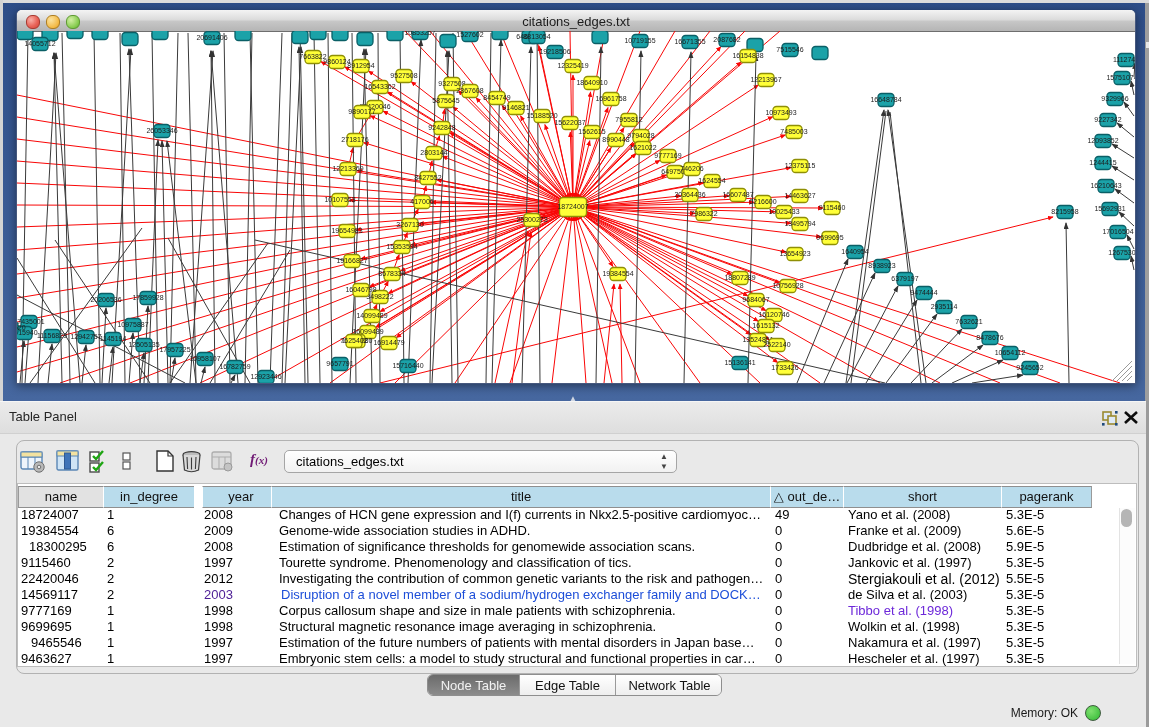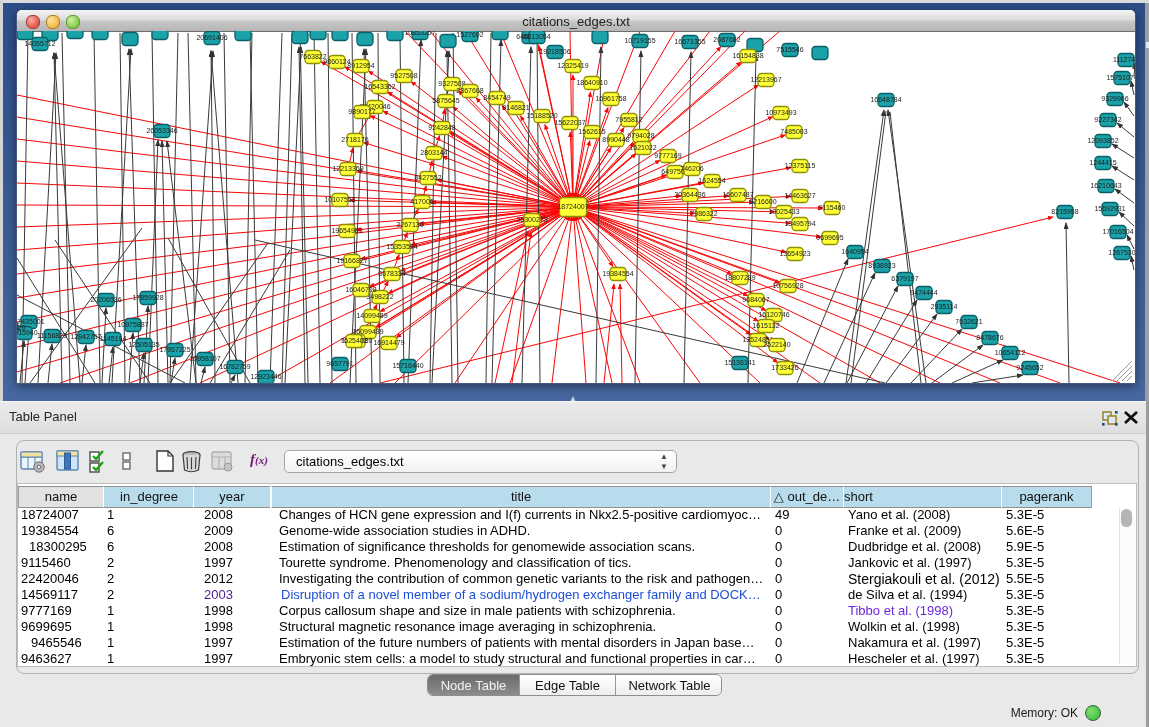--- a/index.html
+++ b/index.html
@@ -593,7 +593,7 @@
 <div class="abs" style="left:17px;top:483px;width:1118px;height:182px;background:#fff;border:1px solid #bdbdbd"></div>
 <div style="position:absolute;left:18px;top:486px;width:85px;height:22px;background:#e2e2e2;border-top:1px solid #8f8f8f;border-bottom:1px solid #8f8f8f;border-left:1px solid #9a9a9a;box-sizing:border-box;text-align:center;font-size:13px;line-height:20px;color:#111;overflow:hidden">name</div>
 <div style="position:absolute;left:103px;top:486px;width:91px;height:22px;background:#b9dcec;border-top:1px solid #8f8f8f;border-bottom:1px solid #8f8f8f;border-left:1px solid #ffffff;box-sizing:border-box;text-align:center;font-size:13px;line-height:20px;color:#111;overflow:hidden">in_degree</div>
-<div style="position:absolute;left:193px;top:486px;width:77px;height:22px;background:#b9dcec;border-top:1px solid #8f8f8f;border-bottom:1px solid #8f8f8f;border-left:1px solid #ffffff;box-sizing:border-box;text-align:center;font-size:13px;line-height:20px;color:#111;overflow:hidden">year</div>
+<div style="position:absolute;left:202px;top:486px;width:77px;height:22px;background:#b9dcec;border-top:1px solid #8f8f8f;border-bottom:1px solid #8f8f8f;border-left:1px solid #ffffff;box-sizing:border-box;text-align:center;font-size:13px;line-height:20px;color:#111;overflow:hidden">year</div>
 <div style="position:absolute;left:271px;top:486px;width:499px;height:22px;background:#b9dcec;border-top:1px solid #8f8f8f;border-bottom:1px solid #8f8f8f;border-left:1px solid #ffffff;box-sizing:border-box;text-align:center;font-size:13px;line-height:20px;color:#111;overflow:hidden">title</div>
 <div style="position:absolute;left:770px;top:486px;width:73px;height:22px;background:#b9dcec;border-top:1px solid #8f8f8f;border-bottom:1px solid #8f8f8f;border-left:1px solid #ffffff;box-sizing:border-box;text-align:center;font-size:13px;line-height:20px;color:#111;overflow:hidden">△ out_de…</div>
 <div style="position:absolute;left:843px;top:486px;width:158px;height:22px;background:#b9dcec;border-top:1px solid #8f8f8f;border-bottom:1px solid #8f8f8f;border-left:1px solid #ffffff;box-sizing:border-box;font-size:13px;line-height:20px;color:#111;overflow:hidden">short</div>

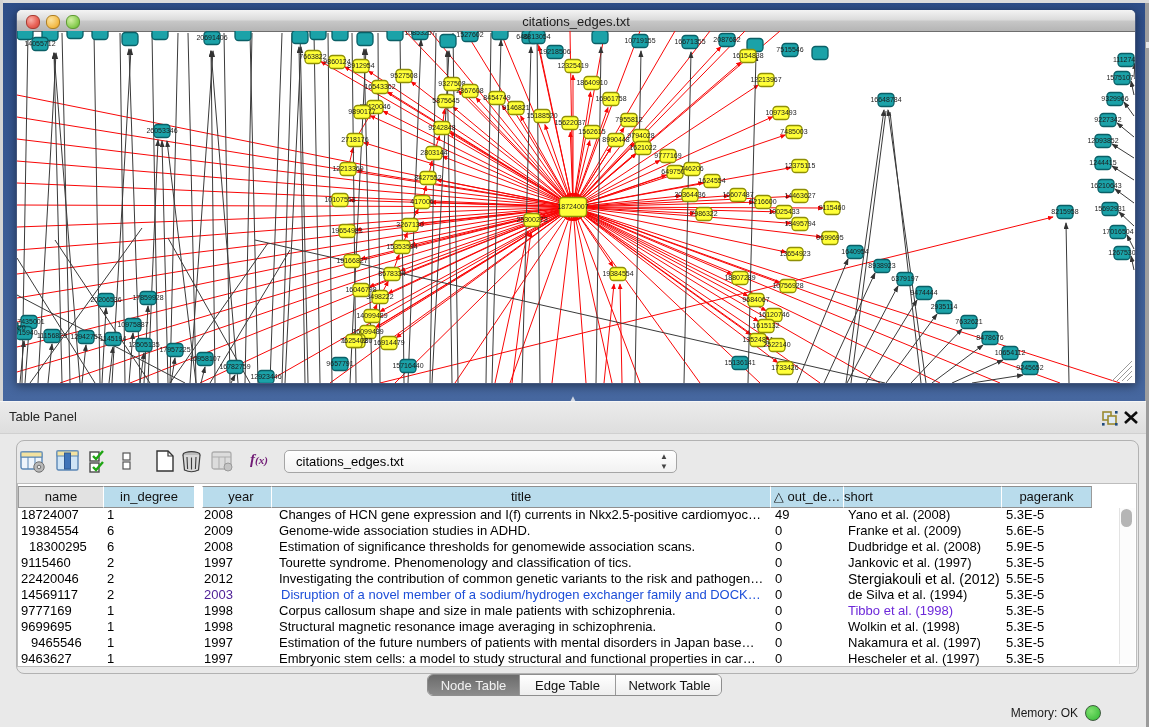--- a/index.html
+++ b/index.html
@@ -596,7 +596,7 @@
 <div style="position:absolute;left:202px;top:486px;width:77px;height:22px;background:#b9dcec;border-top:1px solid #8f8f8f;border-bottom:1px solid #8f8f8f;border-left:1px solid #ffffff;box-sizing:border-box;text-align:center;font-size:13px;line-height:20px;color:#111;overflow:hidden">year</div>
 <div style="position:absolute;left:271px;top:486px;width:499px;height:22px;background:#b9dcec;border-top:1px solid #8f8f8f;border-bottom:1px solid #8f8f8f;border-left:1px solid #ffffff;box-sizing:border-box;text-align:center;font-size:13px;line-height:20px;color:#111;overflow:hidden">title</div>
 <div style="position:absolute;left:770px;top:486px;width:73px;height:22px;background:#b9dcec;border-top:1px solid #8f8f8f;border-bottom:1px solid #8f8f8f;border-left:1px solid #ffffff;box-sizing:border-box;text-align:center;font-size:13px;line-height:20px;color:#111;overflow:hidden">△ out_de…</div>
-<div style="position:absolute;left:843px;top:486px;width:158px;height:22px;background:#b9dcec;border-top:1px solid #8f8f8f;border-bottom:1px solid #8f8f8f;border-left:1px solid #ffffff;box-sizing:border-box;font-size:13px;line-height:20px;color:#111;overflow:hidden">short</div>
+<div style="position:absolute;left:843px;top:486px;width:158px;height:22px;background:#b9dcec;border-top:1px solid #8f8f8f;border-bottom:1px solid #8f8f8f;border-left:1px solid #ffffff;box-sizing:border-box;text-align:center;font-size:13px;line-height:20px;color:#111;overflow:hidden">short</div>
 <div style="position:absolute;left:1001px;top:486px;width:91px;height:22px;background:#b9dcec;border-top:1px solid #8f8f8f;border-bottom:1px solid #8f8f8f;border-left:1px solid #ffffff;border-right:1px solid #9a9a9a;box-sizing:border-box;text-align:center;font-size:13px;line-height:20px;color:#111;overflow:hidden">pagerank</div>
 <div style="position:absolute;left:18px;top:507px;width:85px;height:16px;padding-left:3px;font-size:13px;line-height:16px;color:#000;white-space:nowrap;overflow:hidden;box-sizing:border-box">18724007</div>
 <div style="position:absolute;left:103px;top:507px;width:91px;height:16px;padding-left:4px;font-size:13px;line-height:16px;color:#000;white-space:nowrap;overflow:hidden;box-sizing:border-box">1</div>

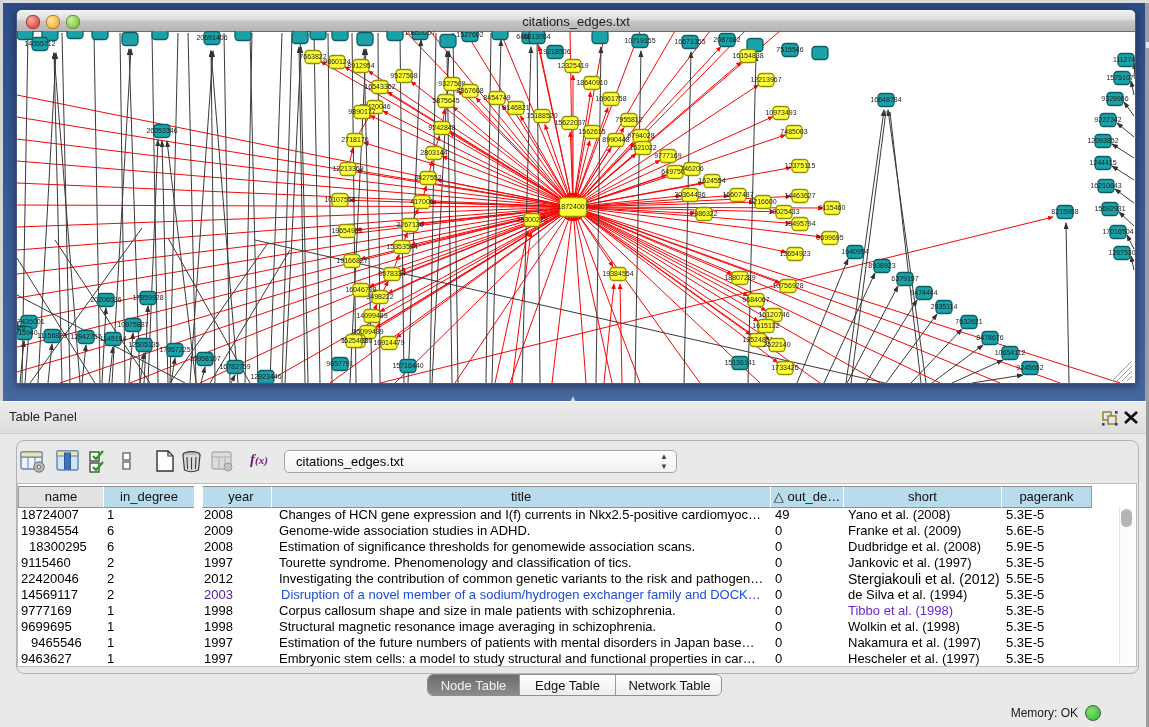--- a/index.html
+++ b/index.html
@@ -638,7 +638,7 @@
 <div style="position:absolute;left:194px;top:587px;width:77px;height:16px;padding-left:10px;font-size:13px;line-height:16px;color:#4c1d95;white-space:nowrap;overflow:hidden;box-sizing:border-box">2003</div>
 <div style="position:absolute;left:273px;top:587px;width:499px;height:16px;padding-left:8px;font-size:13px;line-height:16px;color:#1d4ed8;white-space:nowrap;overflow:hidden;box-sizing:border-box">Disruption of a novel member of a sodium/hydrogen exchanger family and DOCK…</div>
 <div style="position:absolute;left:770px;top:587px;width:73px;height:16px;padding-left:5px;font-size:13px;line-height:16px;color:#000;white-space:nowrap;overflow:hidden;box-sizing:border-box">0</div>
-<div style="position:absolute;left:843px;top:587px;width:158px;height:16px;padding-left:5px;font-size:13px;line-height:16px;color:#000;white-space:nowrap;overflow:hidden;box-sizing:border-box">de Silva et al. (1994)</div>
+<div style="position:absolute;left:843px;top:587px;width:158px;height:16px;padding-left:5px;font-size:13px;line-height:16px;color:#000;white-space:nowrap;overflow:hidden;box-sizing:border-box">de Silva et al. (2003)</div>
 <div style="position:absolute;left:1001px;top:587px;width:91px;height:16px;padding-left:5px;font-size:13px;line-height:16px;color:#000;white-space:nowrap;overflow:hidden;box-sizing:border-box">5.3E-5</div>
 <div style="position:absolute;left:18px;top:603px;width:85px;height:16px;padding-left:3px;font-size:13px;line-height:16px;color:#000;white-space:nowrap;overflow:hidden;box-sizing:border-box">9777169</div>
 <div style="position:absolute;left:103px;top:603px;width:91px;height:16px;padding-left:4px;font-size:13px;line-height:16px;color:#000;white-space:nowrap;overflow:hidden;box-sizing:border-box">1</div>

